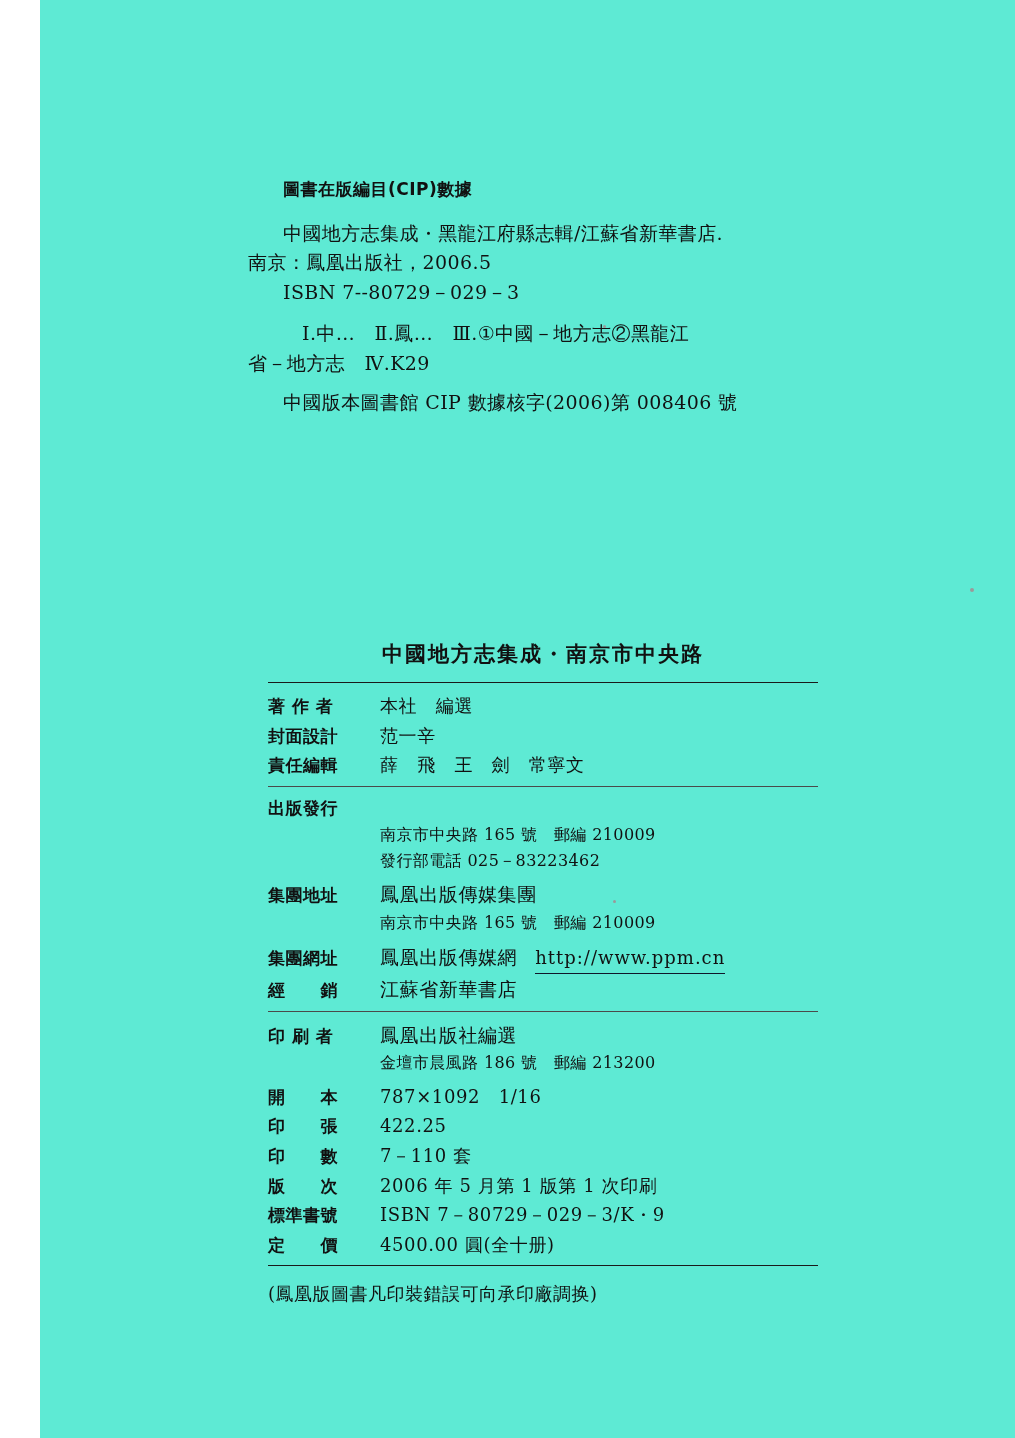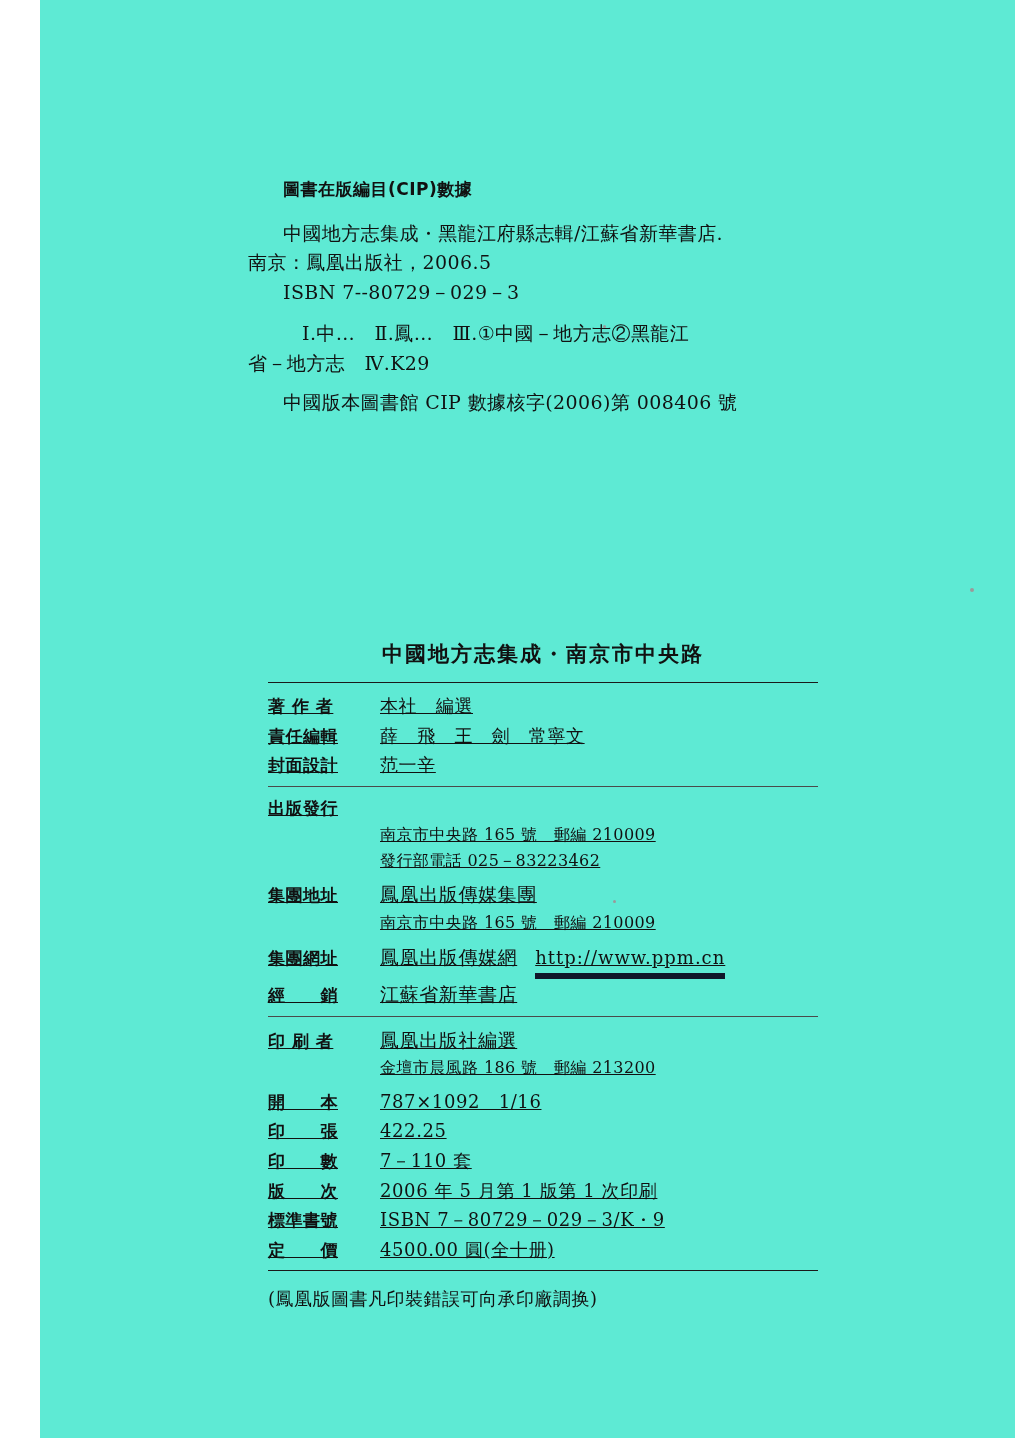--- a/index.html
+++ b/index.html
@@ -76,7 +76,7 @@
   }
   .rule.thin { border-top: 1px solid #4a4a4a; }
 
-  .sect { padding: 8px 0 6px 0; text-decoration: underline; }
+  .sect { padding: 8px 0 6px 0; }
 
   .row {
     display: flex;

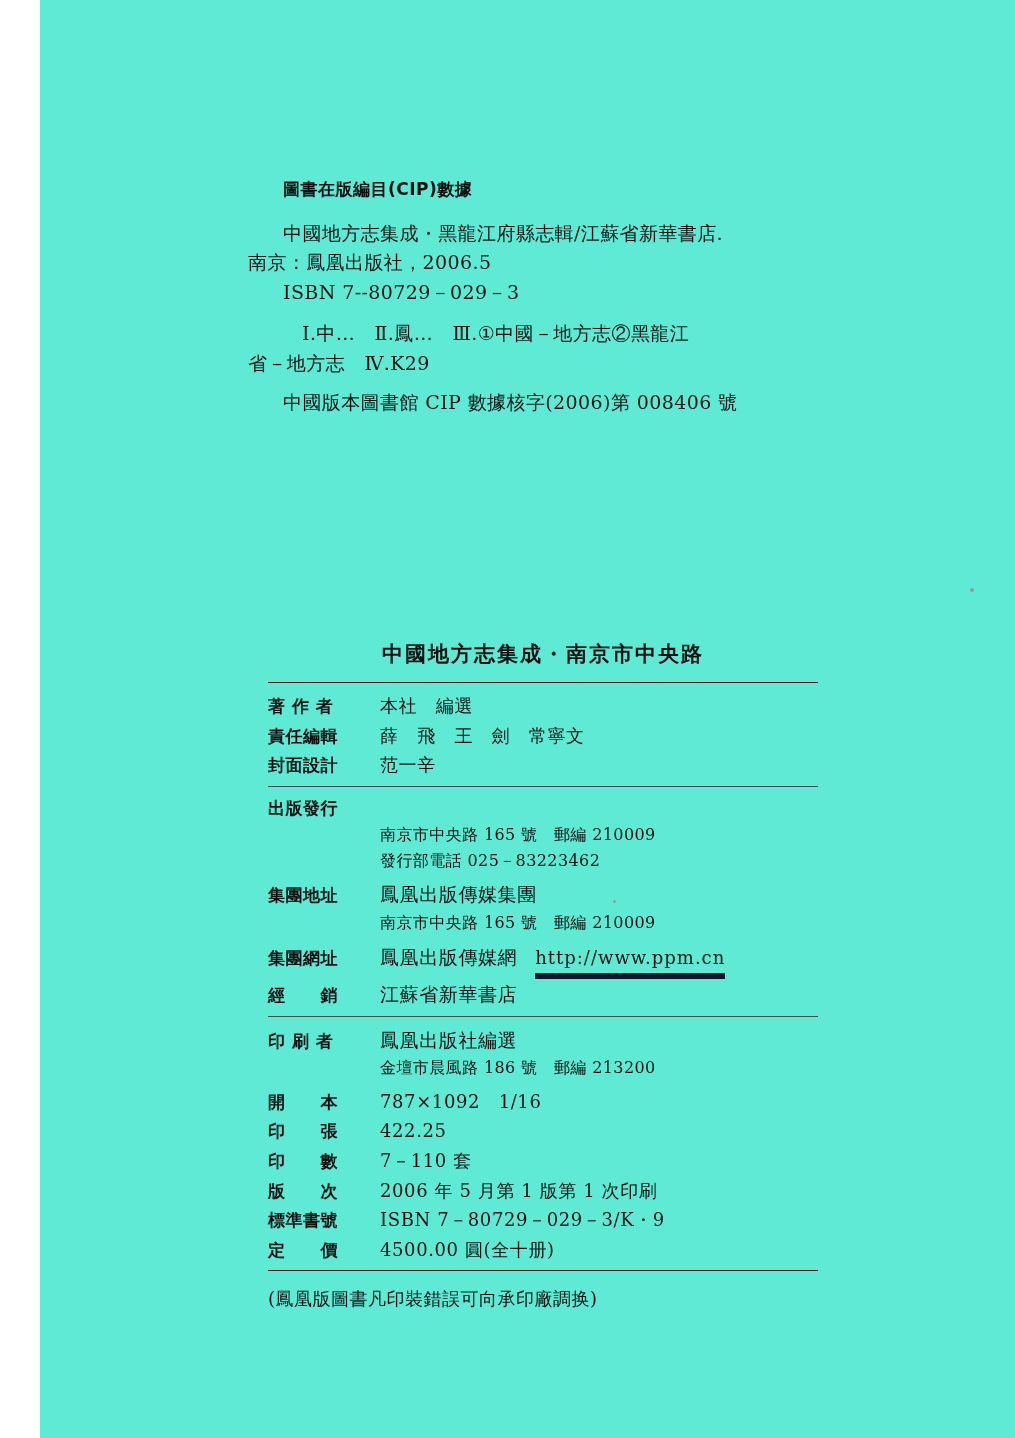--- a/index.html
+++ b/index.html
@@ -168,12 +168,12 @@
         <div class="val">本社　編選</div>
       </div>
       <div class="row">
+        <div class="lbl spread">封面設計</div>
+        <div class="val">范一辛</div>
+      </div>
+      <div class="row">
         <div class="lbl spread">責任編輯</div>
         <div class="val">薛　飛　王　劍　常寧文</div>
-      </div>
-      <div class="row">
-        <div class="lbl spread">封面設計</div>
-        <div class="val">范一辛</div>
       </div>
     </div>
 

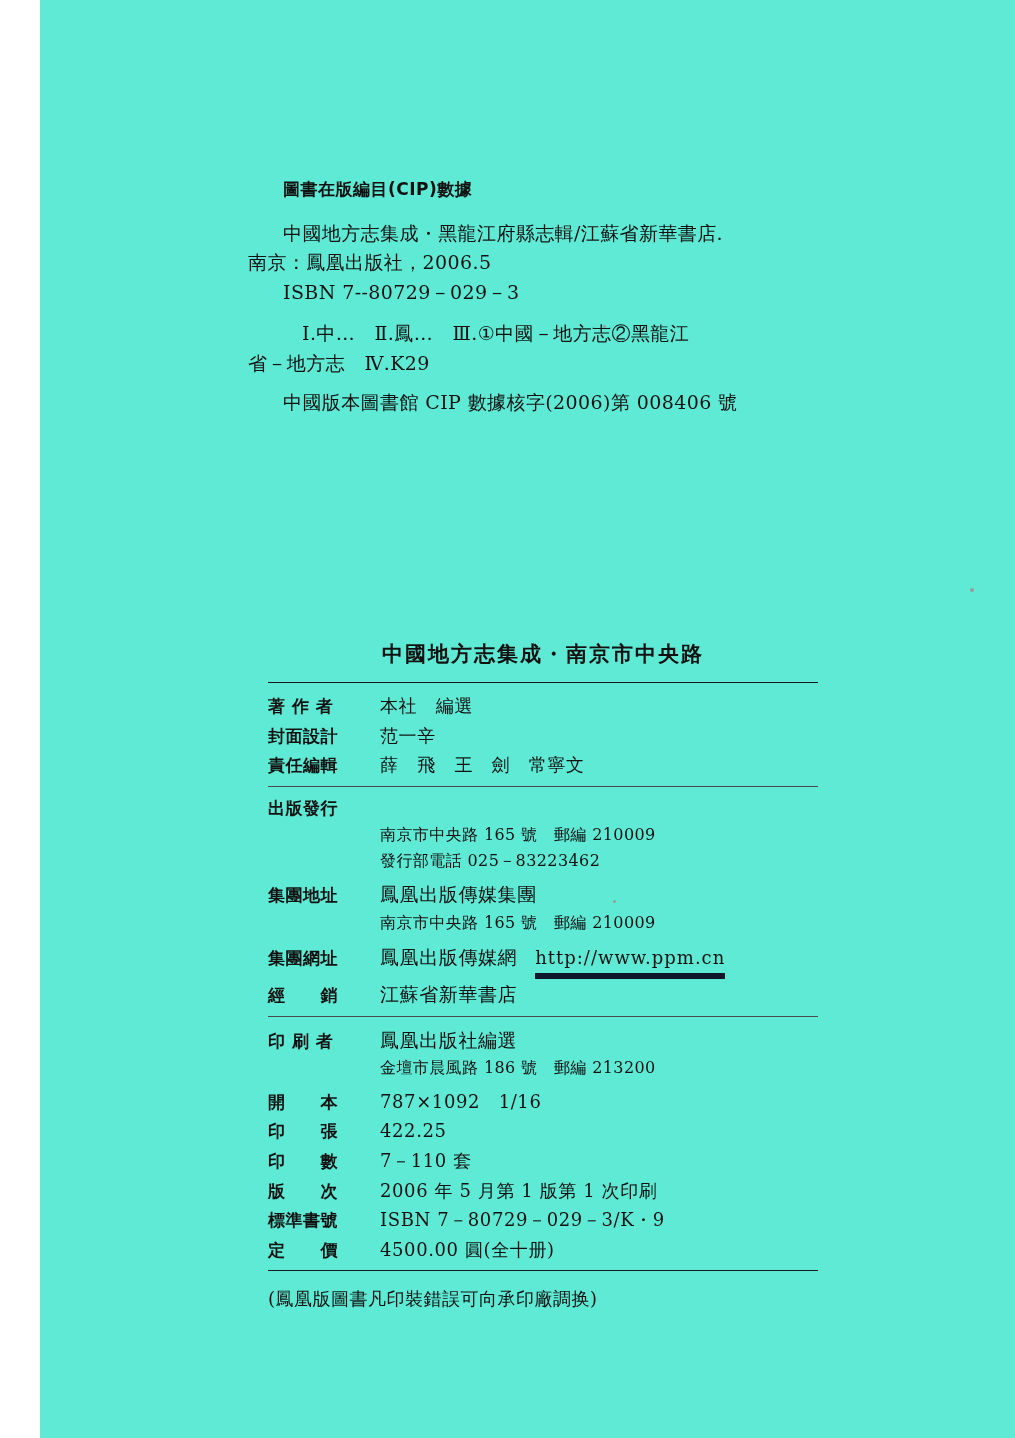--- a/index.html
+++ b/index.html
@@ -115,7 +115,7 @@
     font-family: "DejaVu Serif", "Liberation Serif", serif;
     font-size: 18px;
     letter-spacing: 1px;
-    border-bottom: 6px solid #0f172a;
+    border-bottom: 1px solid #0f172a;
     padding-bottom: 1px;
   }
   .inline-gap { display: inline-block; width: 18px; }

